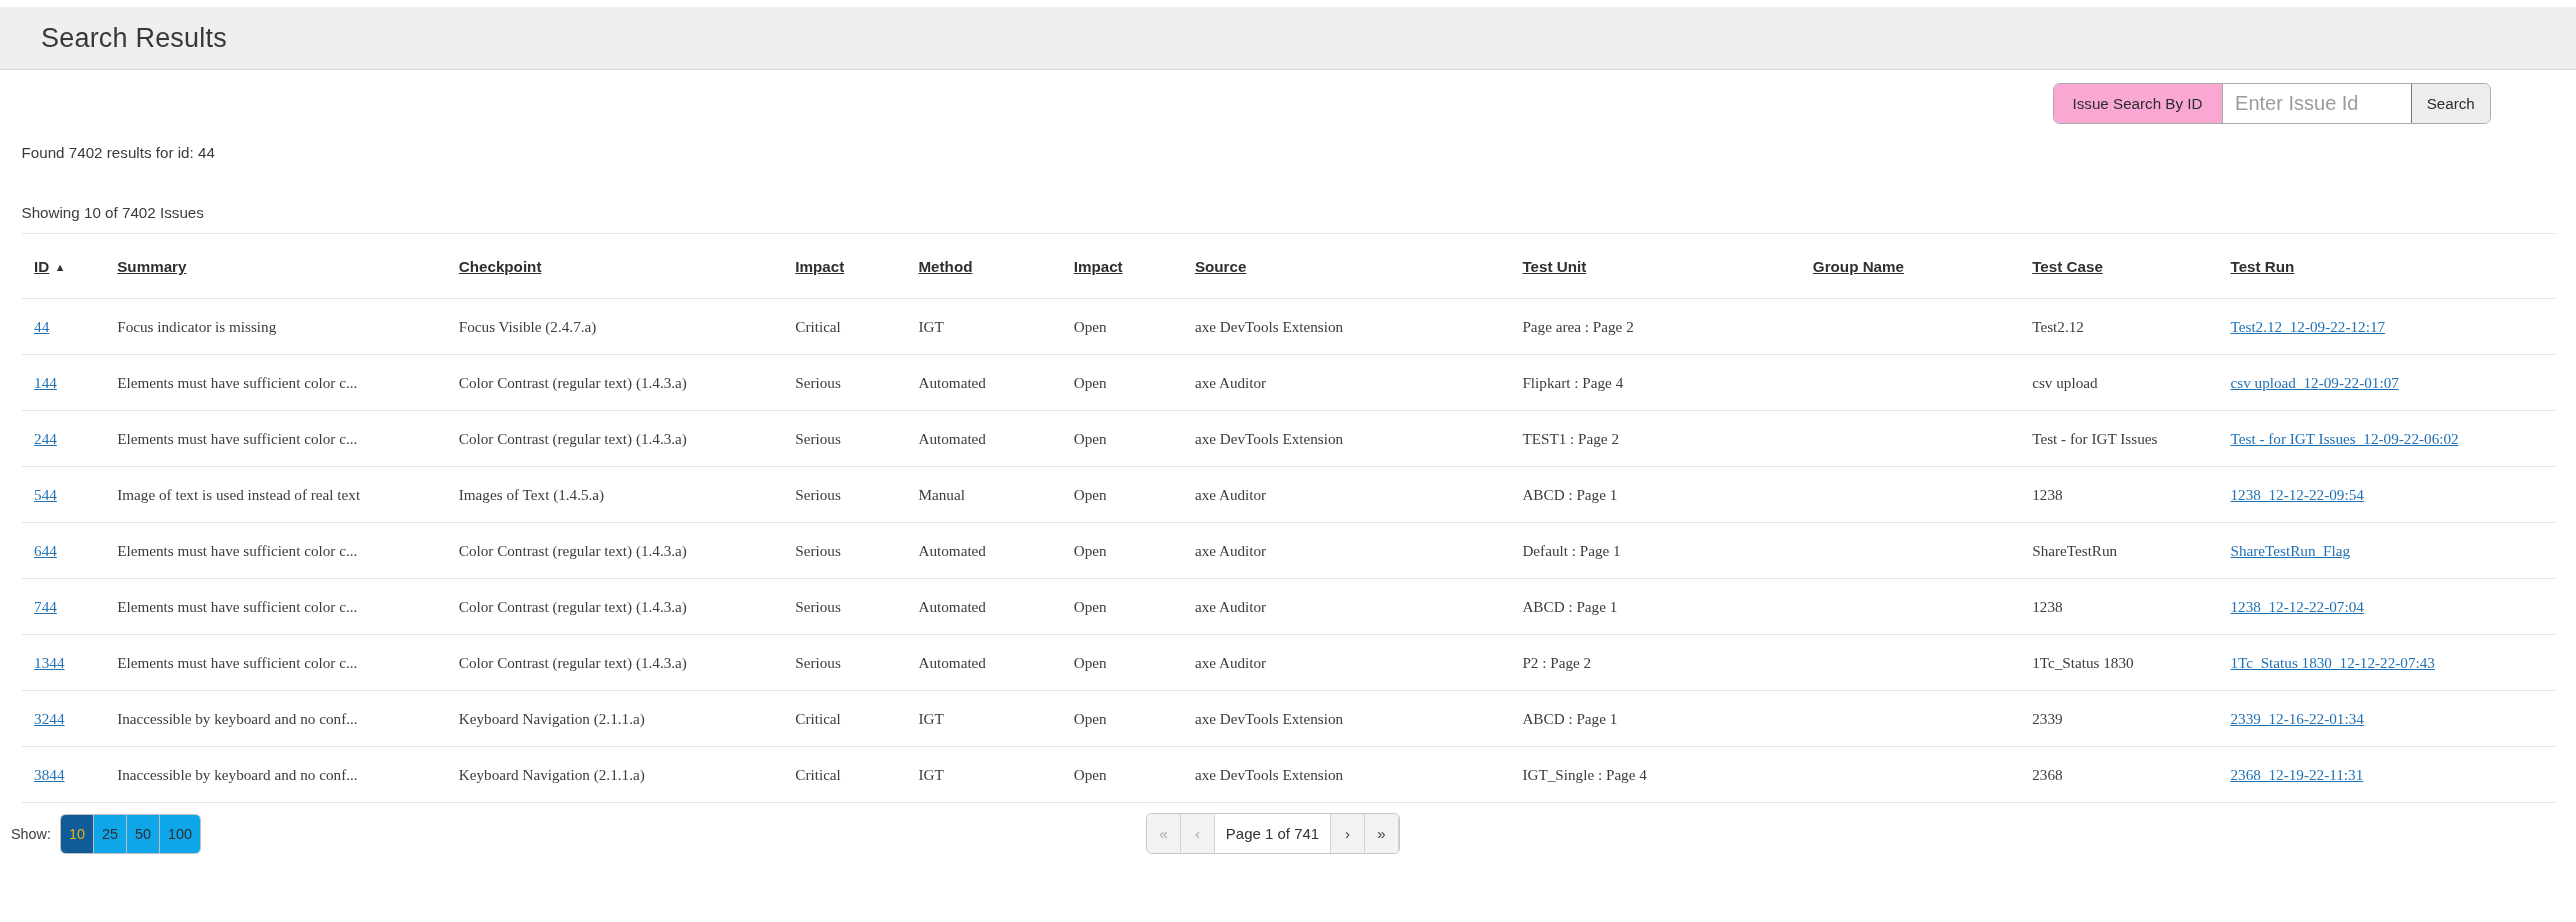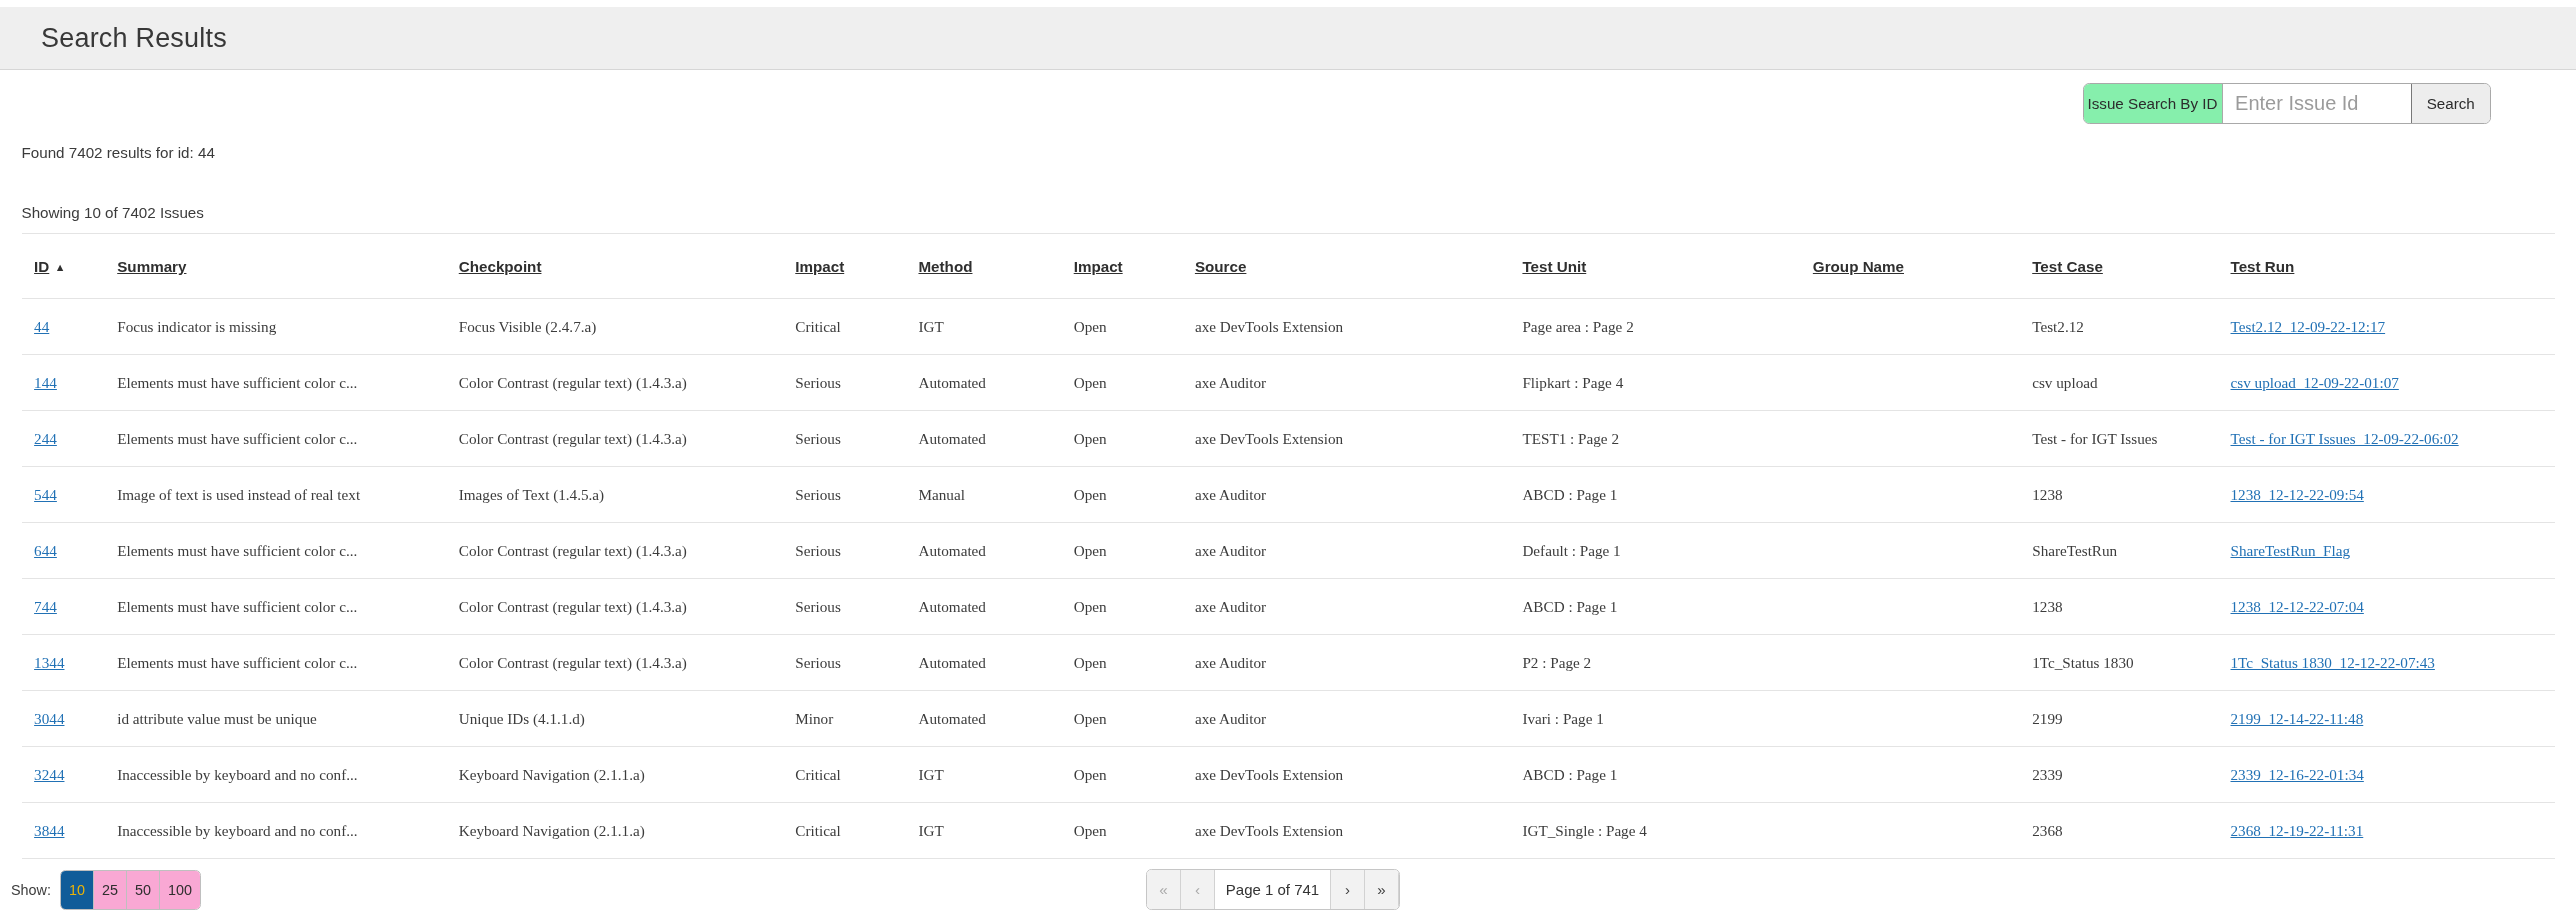--- a/index.html
+++ b/index.html
@@ -17,7 +17,7 @@
   .search-row { display:flex; justify-content:flex-end; padding-right:85px; margin-top:12.6px; }
   .igroup { display:flex; height:41px; border:0.9px solid #a9a9a9; border-radius:6.3px; overflow:hidden; background:#fff; }
   .igroup .ig-label {
-    background:#86efac; display:flex; align-items:center; padding:0 4px;
+    background:#f9a8d4; display:flex; align-items:center; padding:0 19px;
     font-size:15.2px; color:#2c2c2c; border-right:0.9px solid #a9a9a9; white-space:nowrap;
   }
   .igroup input {

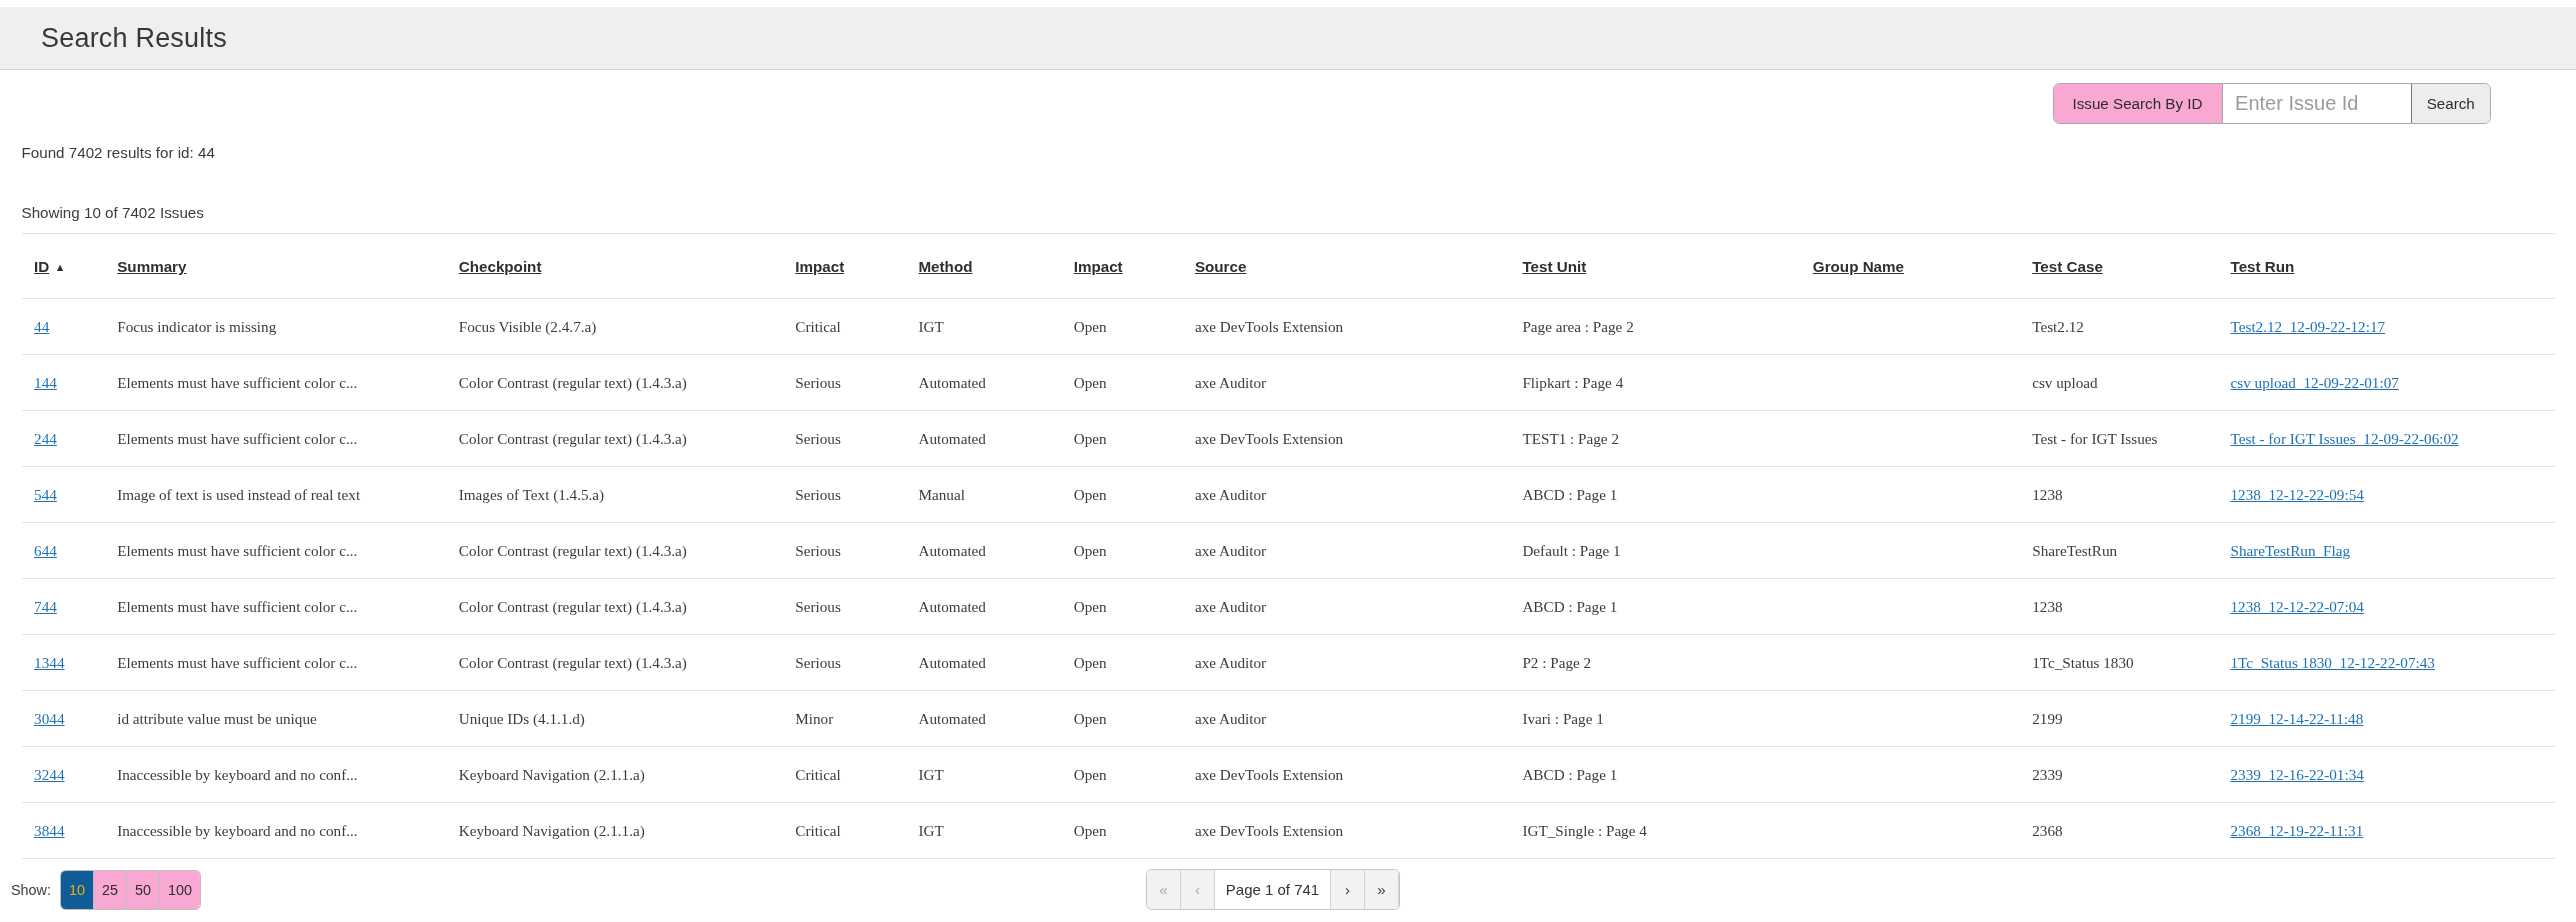--- a/index.html
+++ b/index.html
@@ -204,19 +204,6 @@
           <td><a href="#">1Tc_Status 1830_12-12-22-07:43</a></td>
         </tr>
         <tr>
-          <td><a href="#">3044</a></td>
-          <td>id attribute value must be unique</td>
-          <td>Unique IDs (4.1.1.d)</td>
-          <td>Minor</td>
-          <td>Automated</td>
-          <td>Open</td>
-          <td>axe Auditor</td>
-          <td>Ivari : Page 1</td>
-          <td></td>
-          <td>2199</td>
-          <td><a href="#">2199_12-14-22-11:48</a></td>
-        </tr>
-        <tr>
           <td><a href="#">3244</a></td>
           <td>Inaccessible by keyboard and no conf...</td>
           <td>Keyboard Navigation (2.1.1.a)</td>

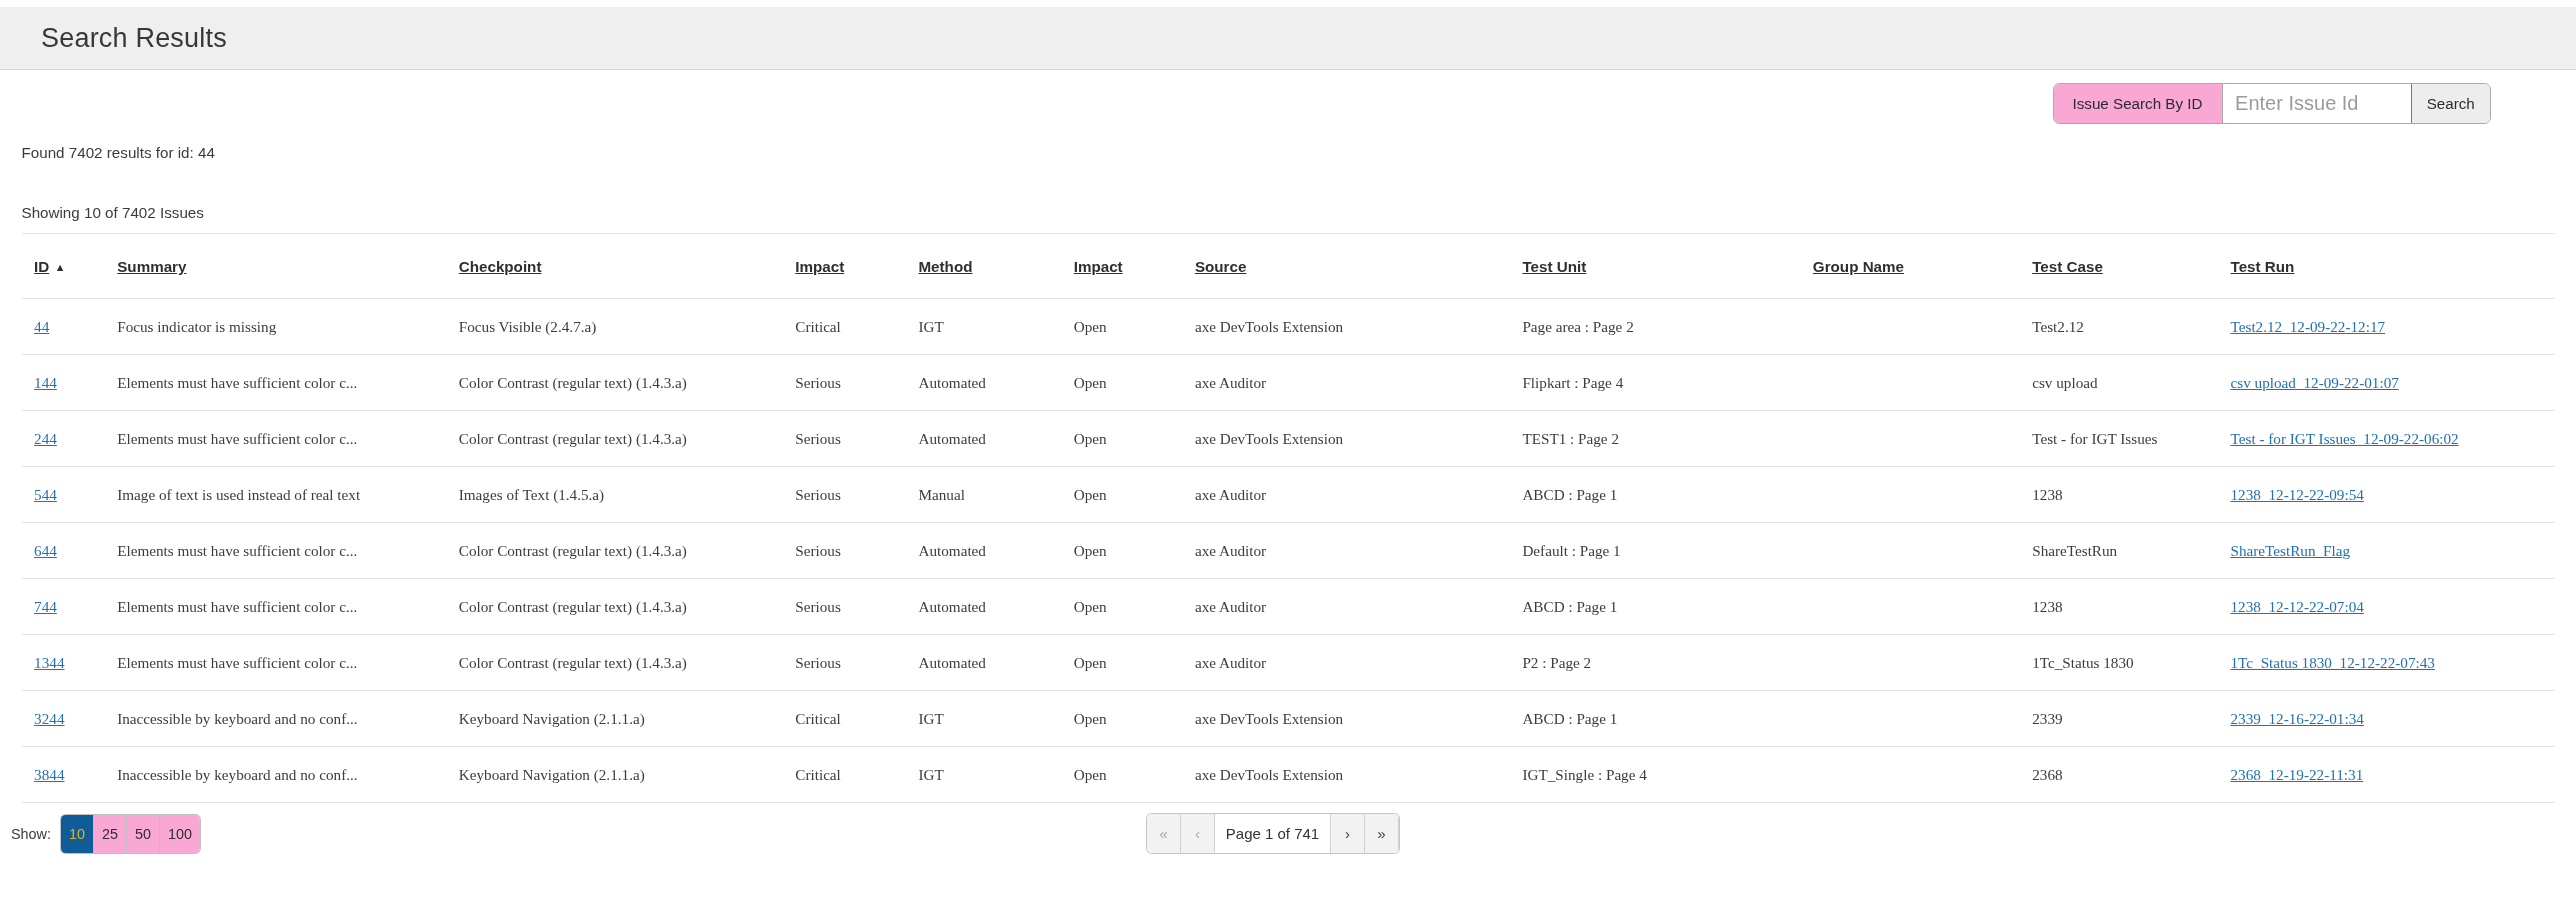--- a/index.html
+++ b/index.html
@@ -49,7 +49,7 @@
   .show-label { font-size:14.4px; margin-right:9px; color:#3b3b3b; }
   .sizegrp { display:inline-flex; height:40px; border:0.9px solid #bfbfbf; border-radius:5.4px; overflow:hidden; }
   .size-btn {
-    min-width:30px; padding:0 8px; background:#f9a8d4; border:none; border-left:0.9px solid #bfbfbf;
+    min-width:30px; padding:0 8px; background:#0ea5e9; border:none; border-left:0.9px solid #bfbfbf;
     font-size:14.4px; color:#2e2e2e; cursor:pointer; font-family:"Liberation Sans", sans-serif;
   }
   .size-btn:first-child { border-left:none; }

